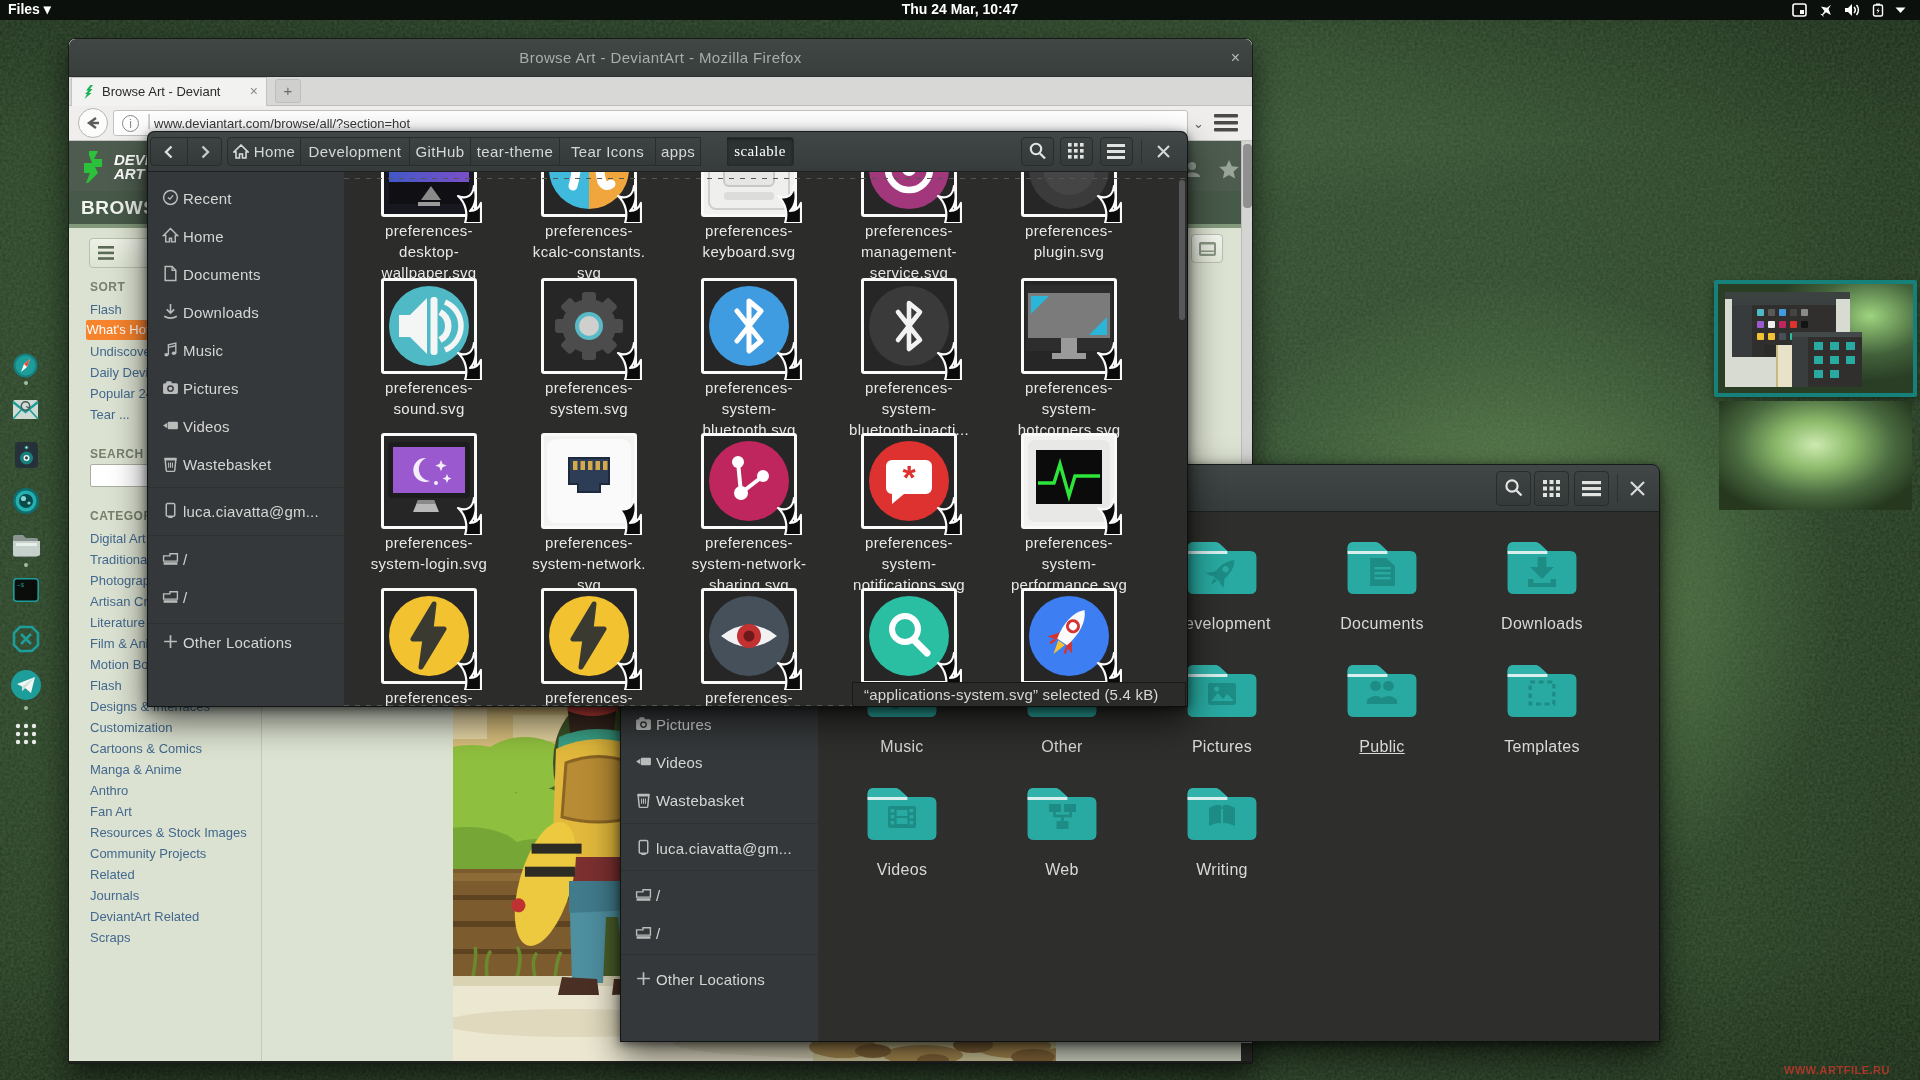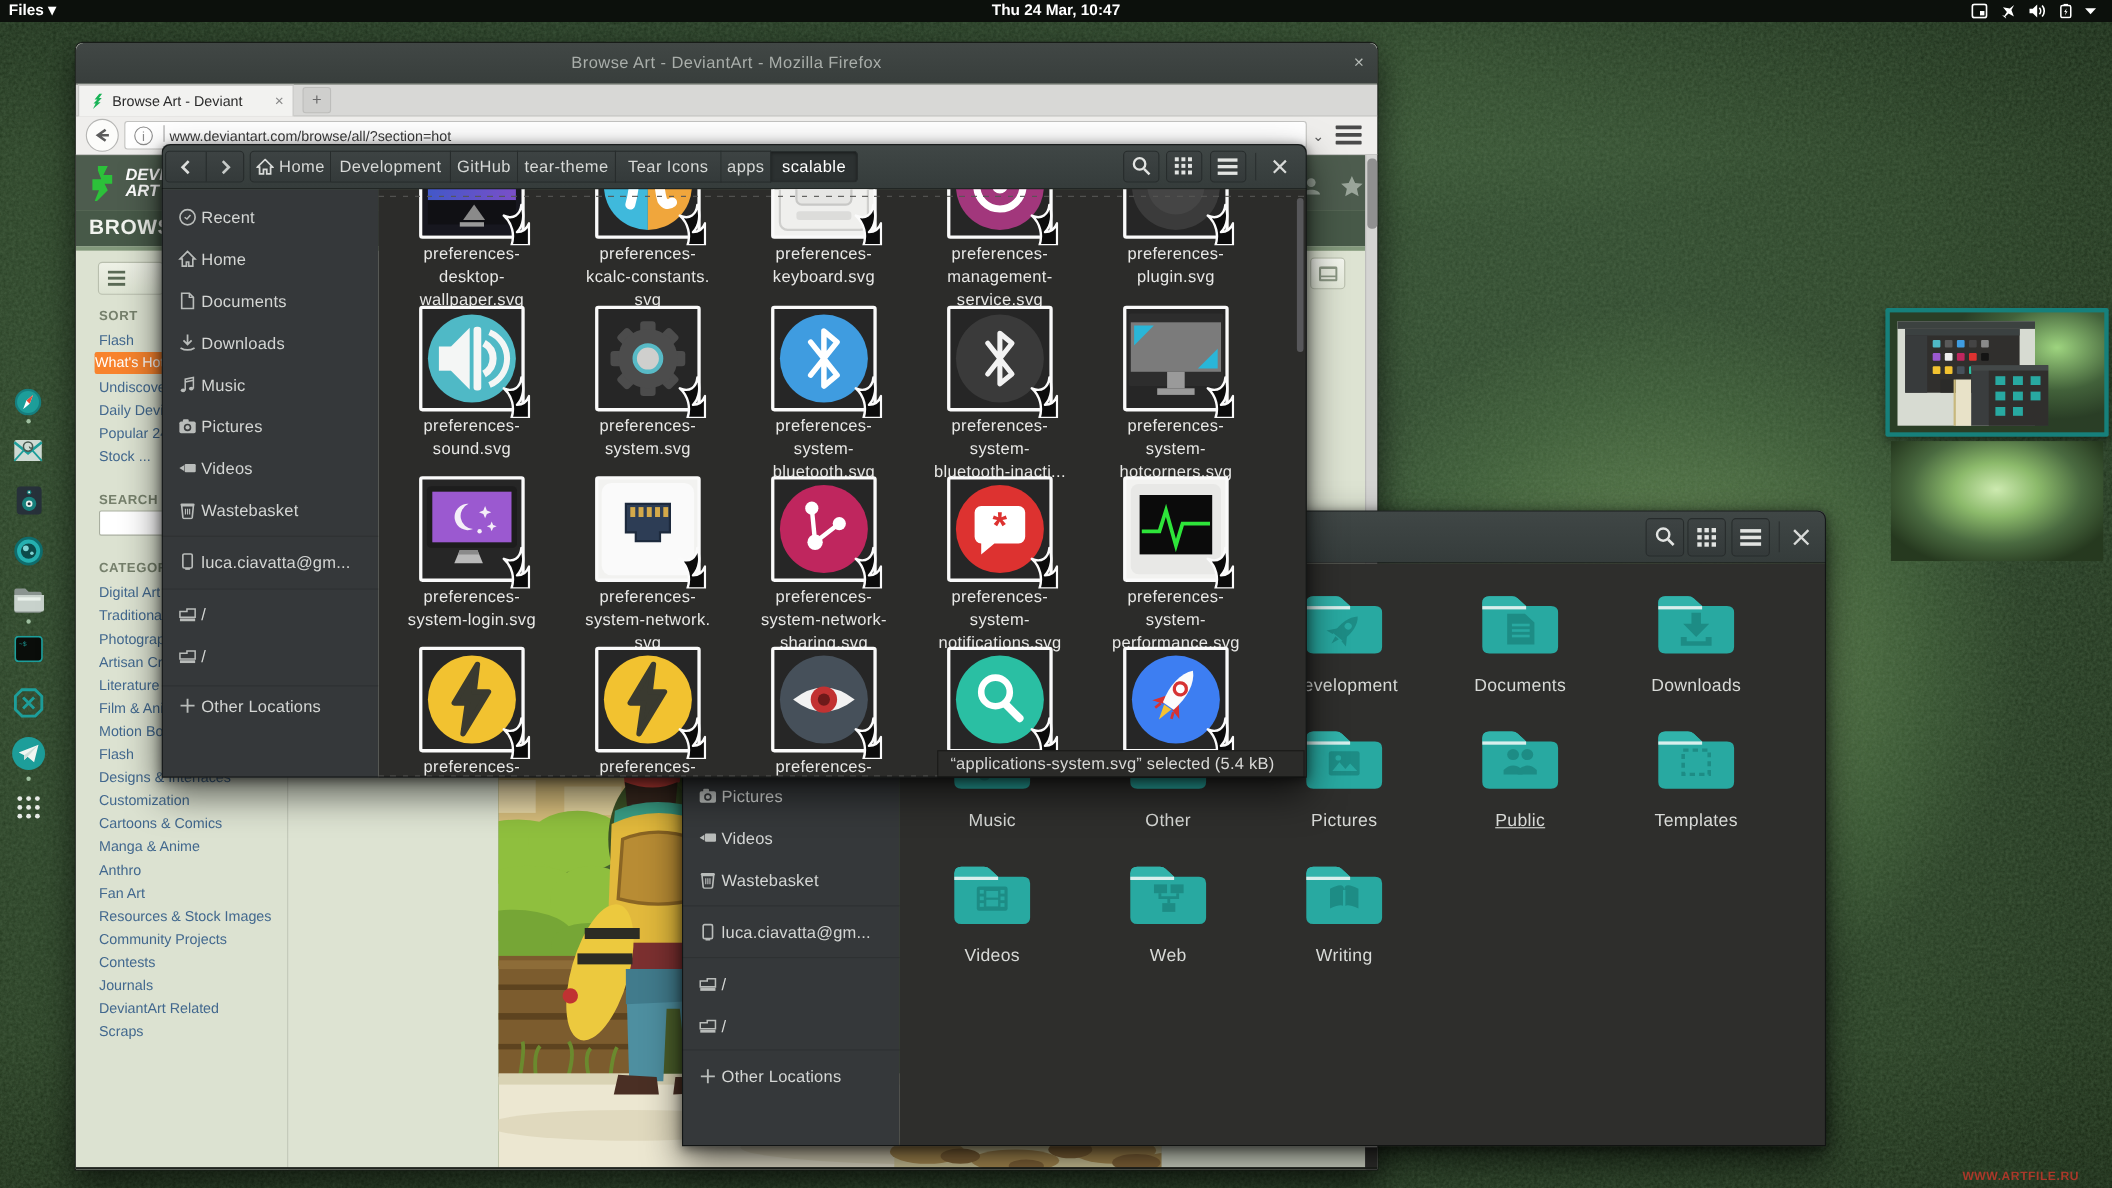--- a/index.html
+++ b/index.html
@@ -622,7 +622,7 @@
       <div class="crumb" style="left:324px;width:89px;">tear-theme</div>
       <div class="crumb" style="left:413px;width:96px;">Tear Icons</div>
       <div class="crumb" style="left:509px;width:45px;">apps</div>
-      <div class="crumb last active" style="left:554px;width:79px;">scalable</div>
+      <div class="crumb last active" style="left:580px;width:67px;font-family:Liberation Serif, serif;">scalable</div>
       <div class="gbtn" style="left:874px;width:33px;"><svg width="31" height="27" viewBox="0 0 31 27">
             <circle cx="14" cy="11" r="5.2" fill="none" stroke="#e2e4e2" stroke-width="2.1"></circle>
             <path d="M18 15.5 L23 20.5" stroke="#e2e4e2" stroke-width="2.3"></path>

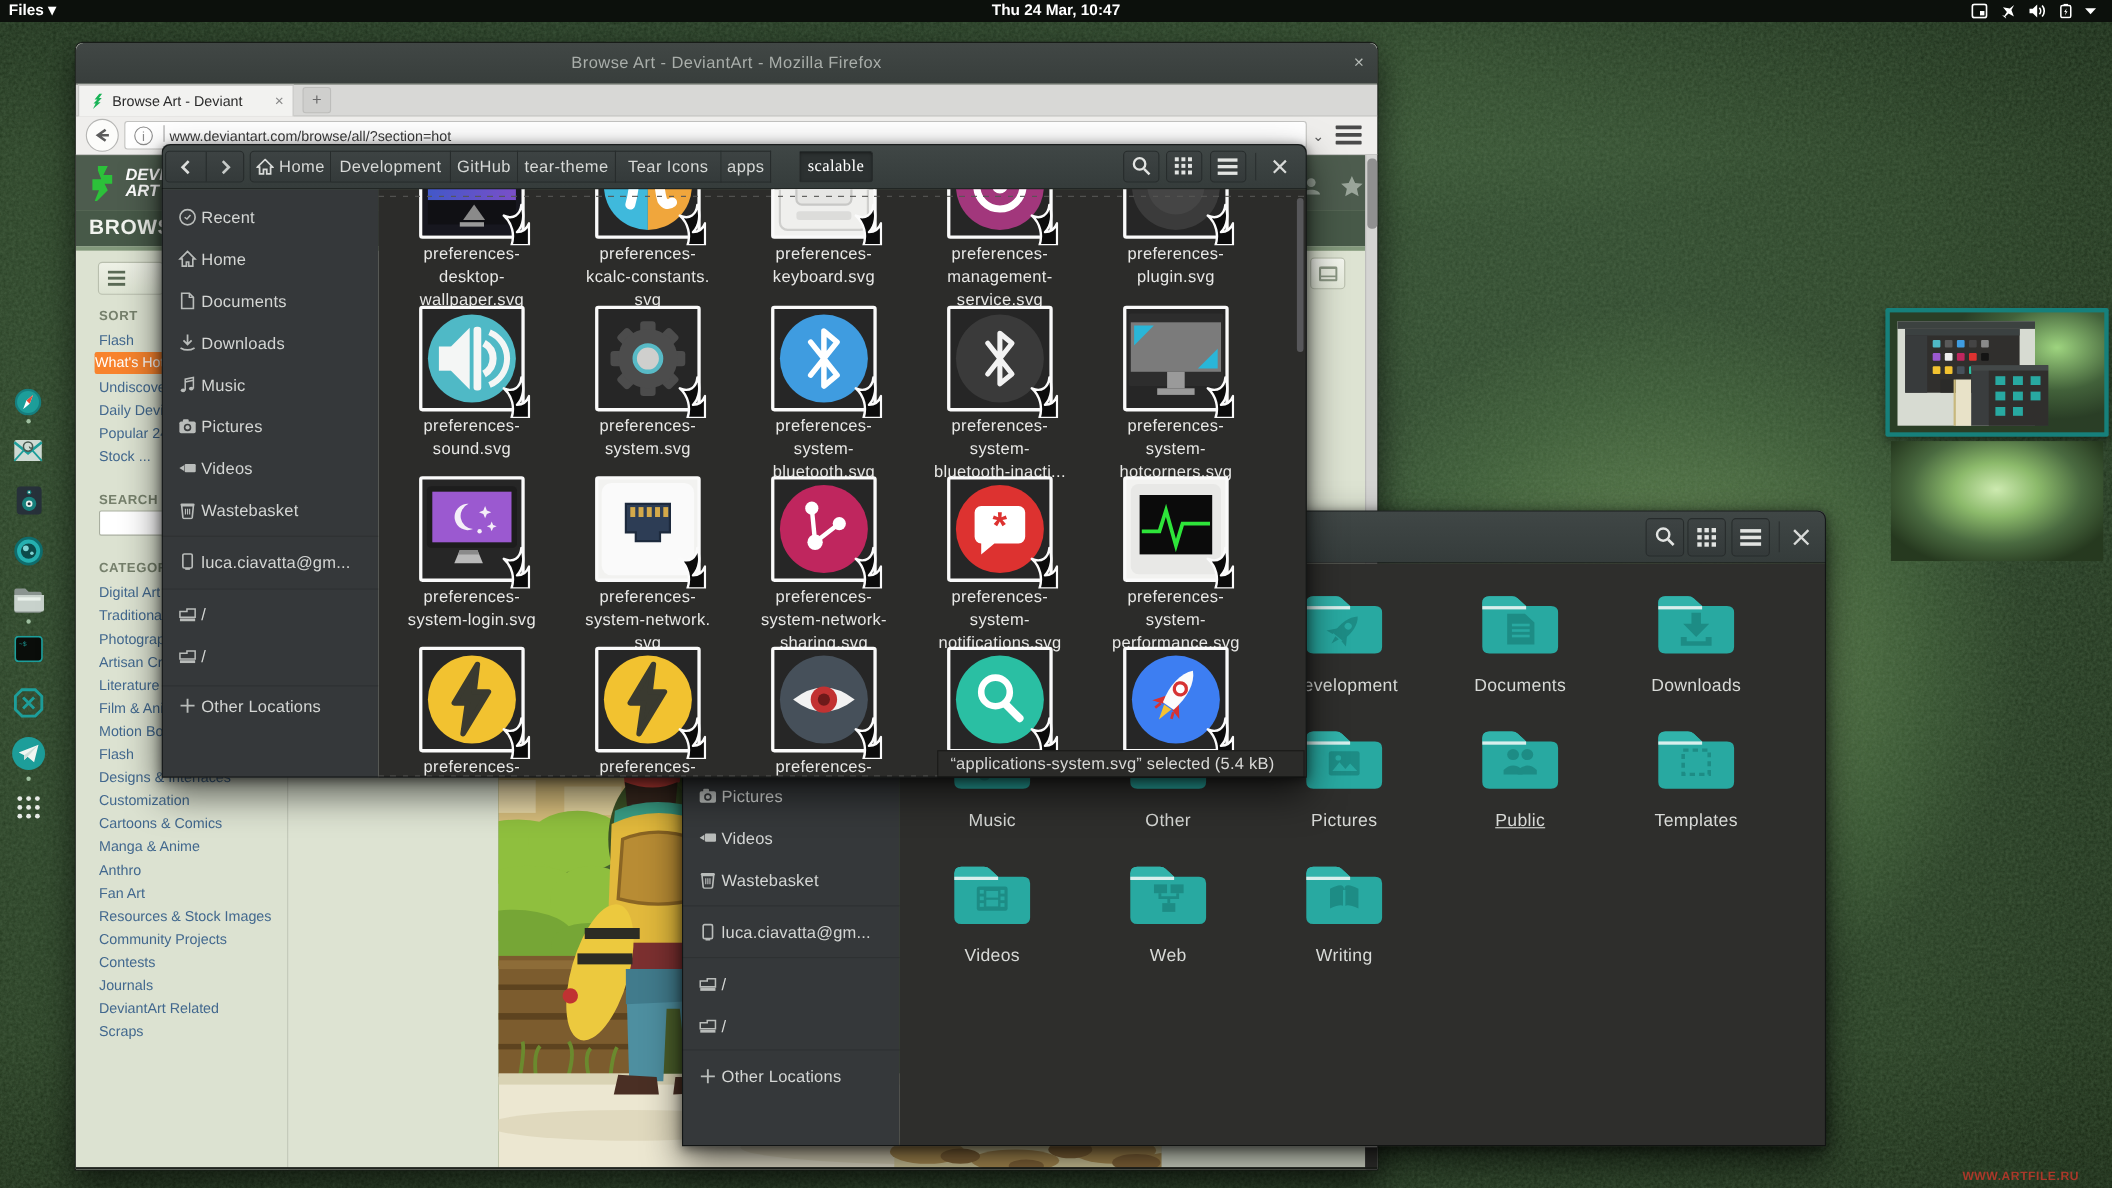--- a/index.html
+++ b/index.html
@@ -268,7 +268,7 @@
         <div class="abs dai" style="top:203px;">Undiscovered</div>
         <div class="abs dai" style="top:224px;">Daily Deviations</div>
         <div class="abs dai" style="top:245px;">Popular 24 Hours</div>
-        <div class="abs dai" style="top:266px;">Stock ...</div>
+        <div class="abs dai" style="top:266px;">Tear ...</div>
         <div class="abs dah" style="top:306px;">SEARCH</div>
         <div class="abs" style="left:21px;top:323px;width:165px;height:23px;background:#fff;border:1px solid #a9afa0;border-radius:2px;"></div>
         <div class="abs dah" style="top:368px;">CATEGORIES</div>

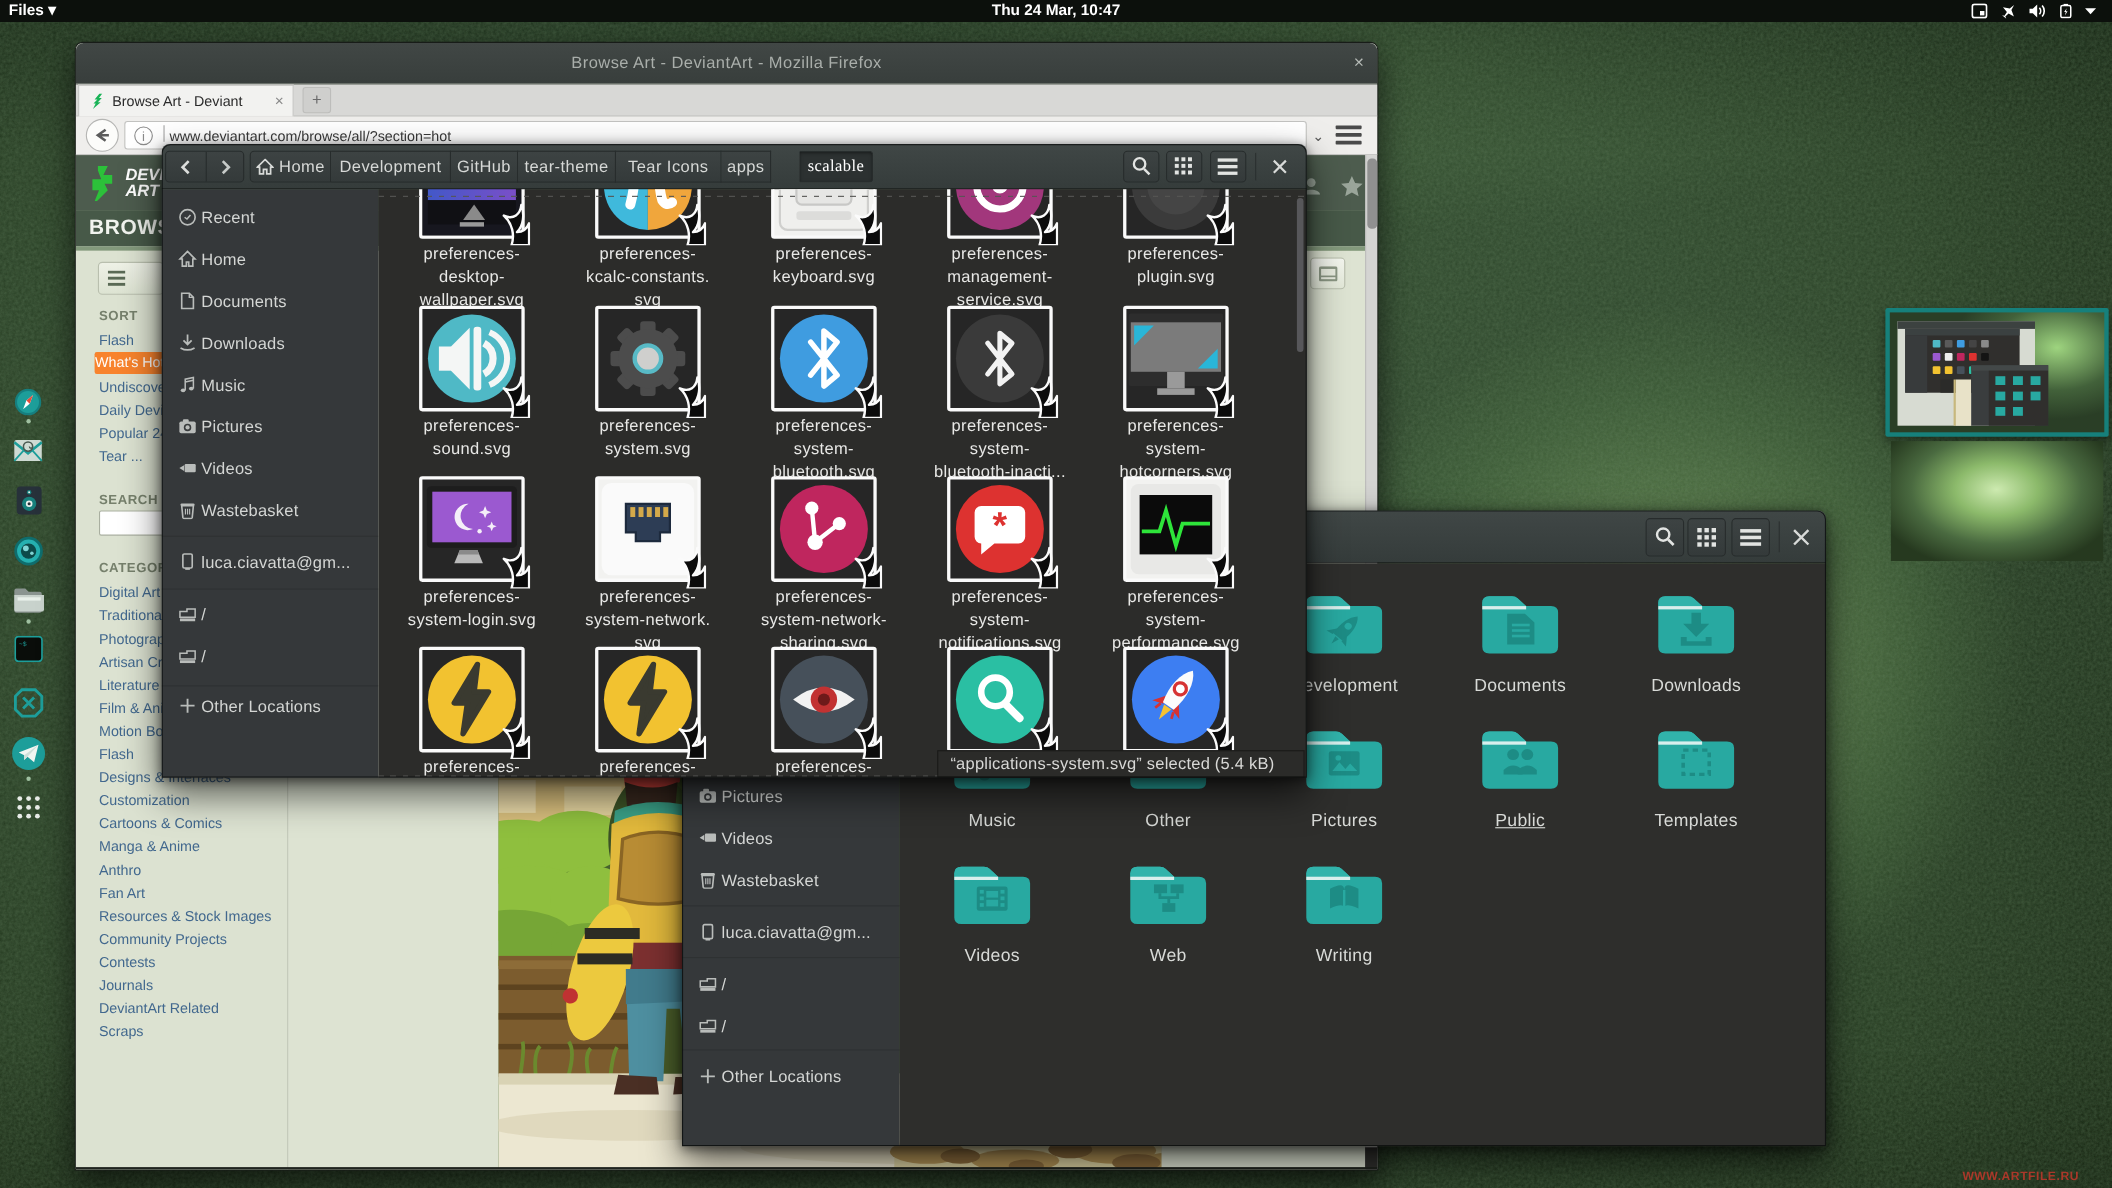--- a/index.html
+++ b/index.html
@@ -288,7 +288,7 @@
         <div class="abs dai" style="top:663px;">Fan Art</div>
         <div class="abs dai" style="top:684px;">Resources &amp; Stock Images</div>
         <div class="abs dai" style="top:705px;">Community Projects</div>
-        <div class="abs dai" style="top:726px;">Contests</div>
+        <div class="abs dai" style="top:726px;">Related</div>
         <div class="abs dai" style="top:747px;">Journals</div>
         <div class="abs dai" style="top:768px;">DeviantArt Related</div>
         <div class="abs dai" style="top:789px;">Scraps</div>

